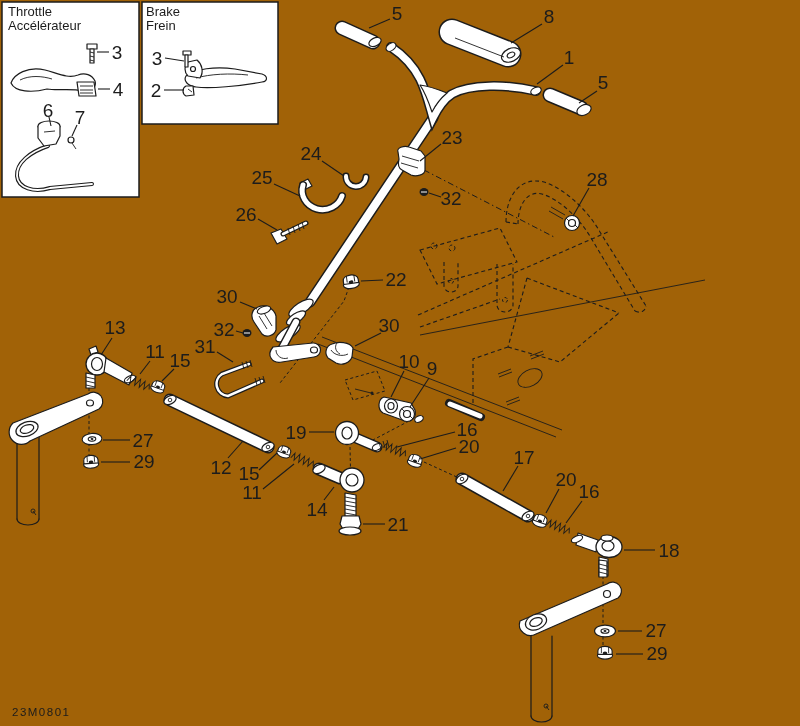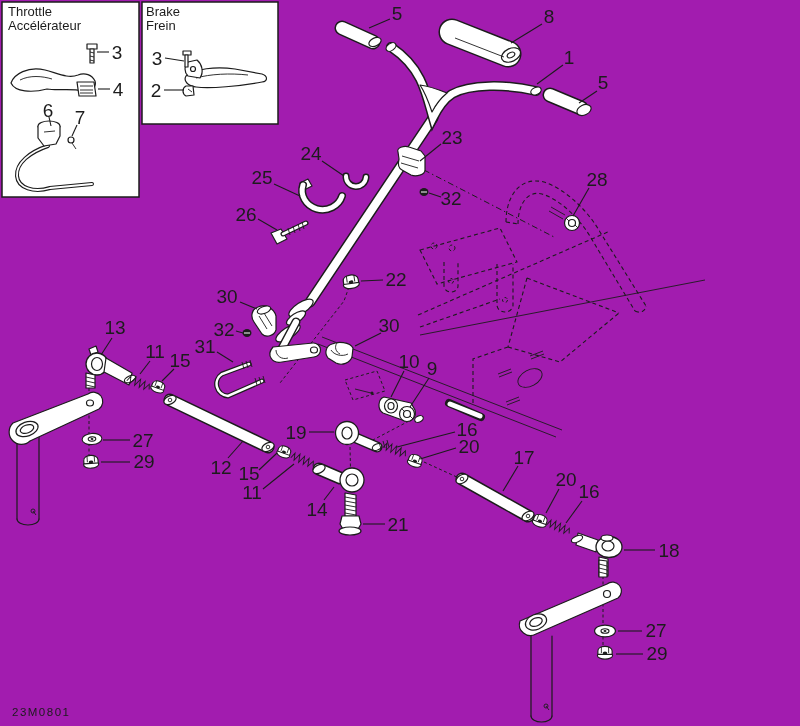--- a/index.html
+++ b/index.html
@@ -3,7 +3,7 @@
 <meta charset="utf-8">
 <style>
   html,body { margin:0; padding:0; background:#ffffff; }
-  #canvas { position:relative; width:800px; height:726px; background:#a21caf; overflow:hidden;
+  #canvas { position:relative; width:800px; height:726px; background:#a16207; overflow:hidden;
             font-family:"Liberation Sans", sans-serif;text-decoration:underline; }
   svg text { font-family:"Liberation Sans", sans-serif; fill:#1c1c1c; }
   .callout-num { font-size:19px; }

